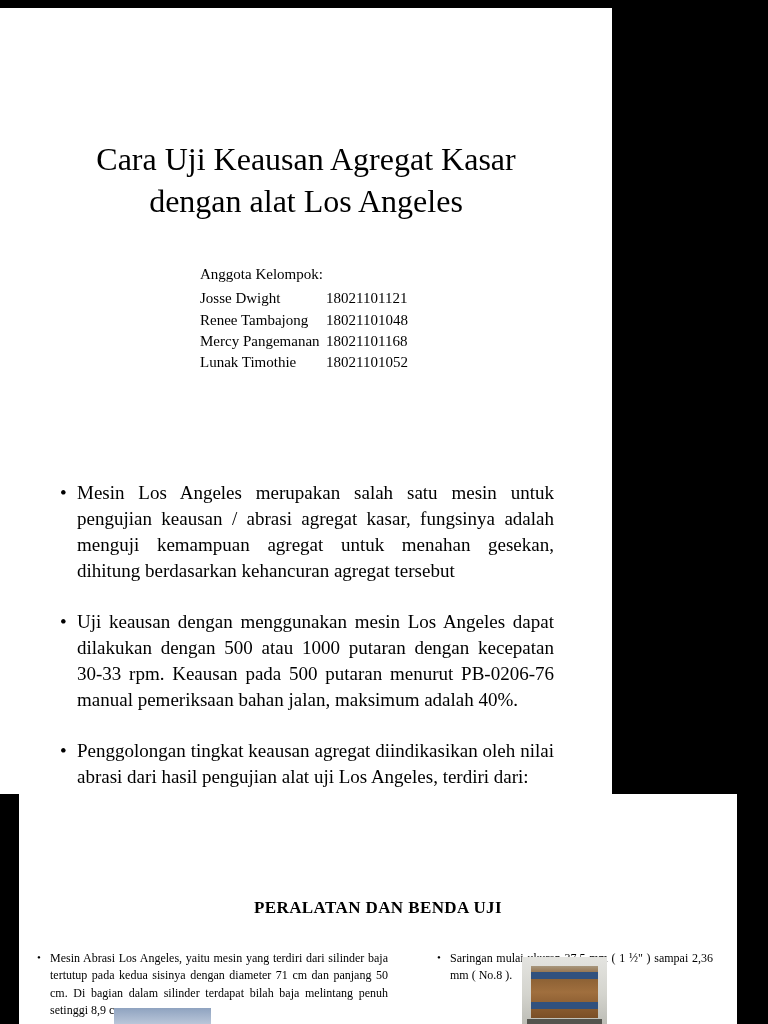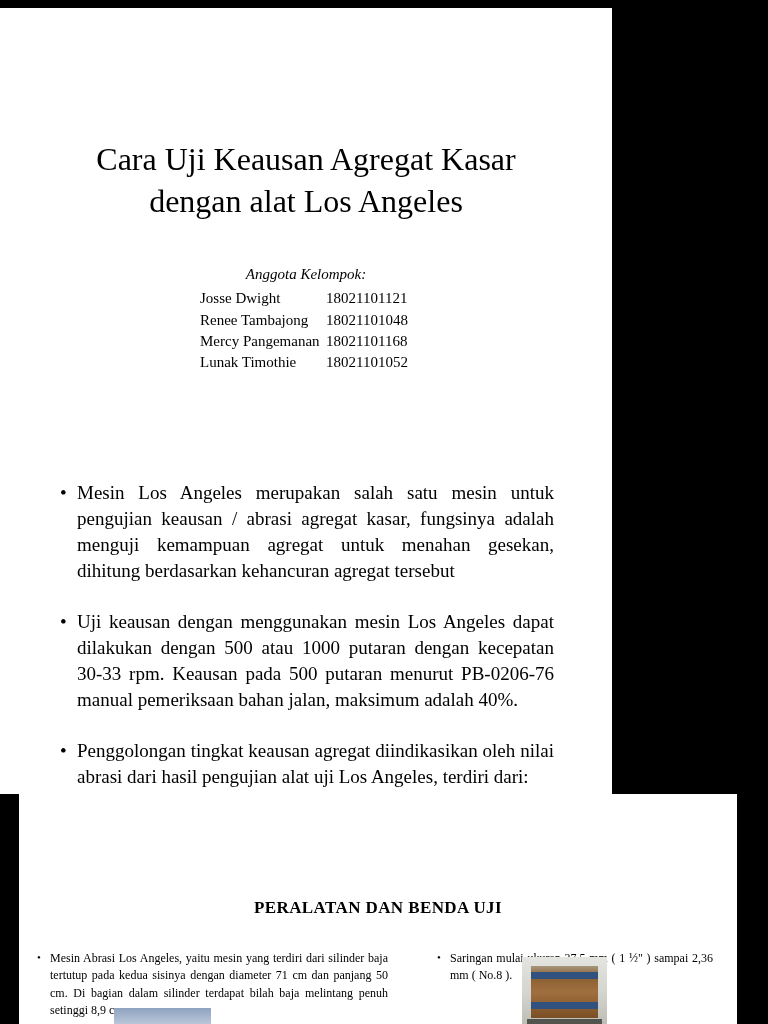--- a/index.html
+++ b/index.html
@@ -38,7 +38,7 @@
     margin: 44px auto 0;
     font-size: 15px;
   }
-  .members-heading { text-align: center; margin-bottom: 5px; font-style: italic; }
+  .members-heading { margin-bottom: 5px; }
   .member-row { display: flex; line-height: 1.42; }
   .m-name { flex: 0 0 126px; }
   .m-id { flex: 1; }

